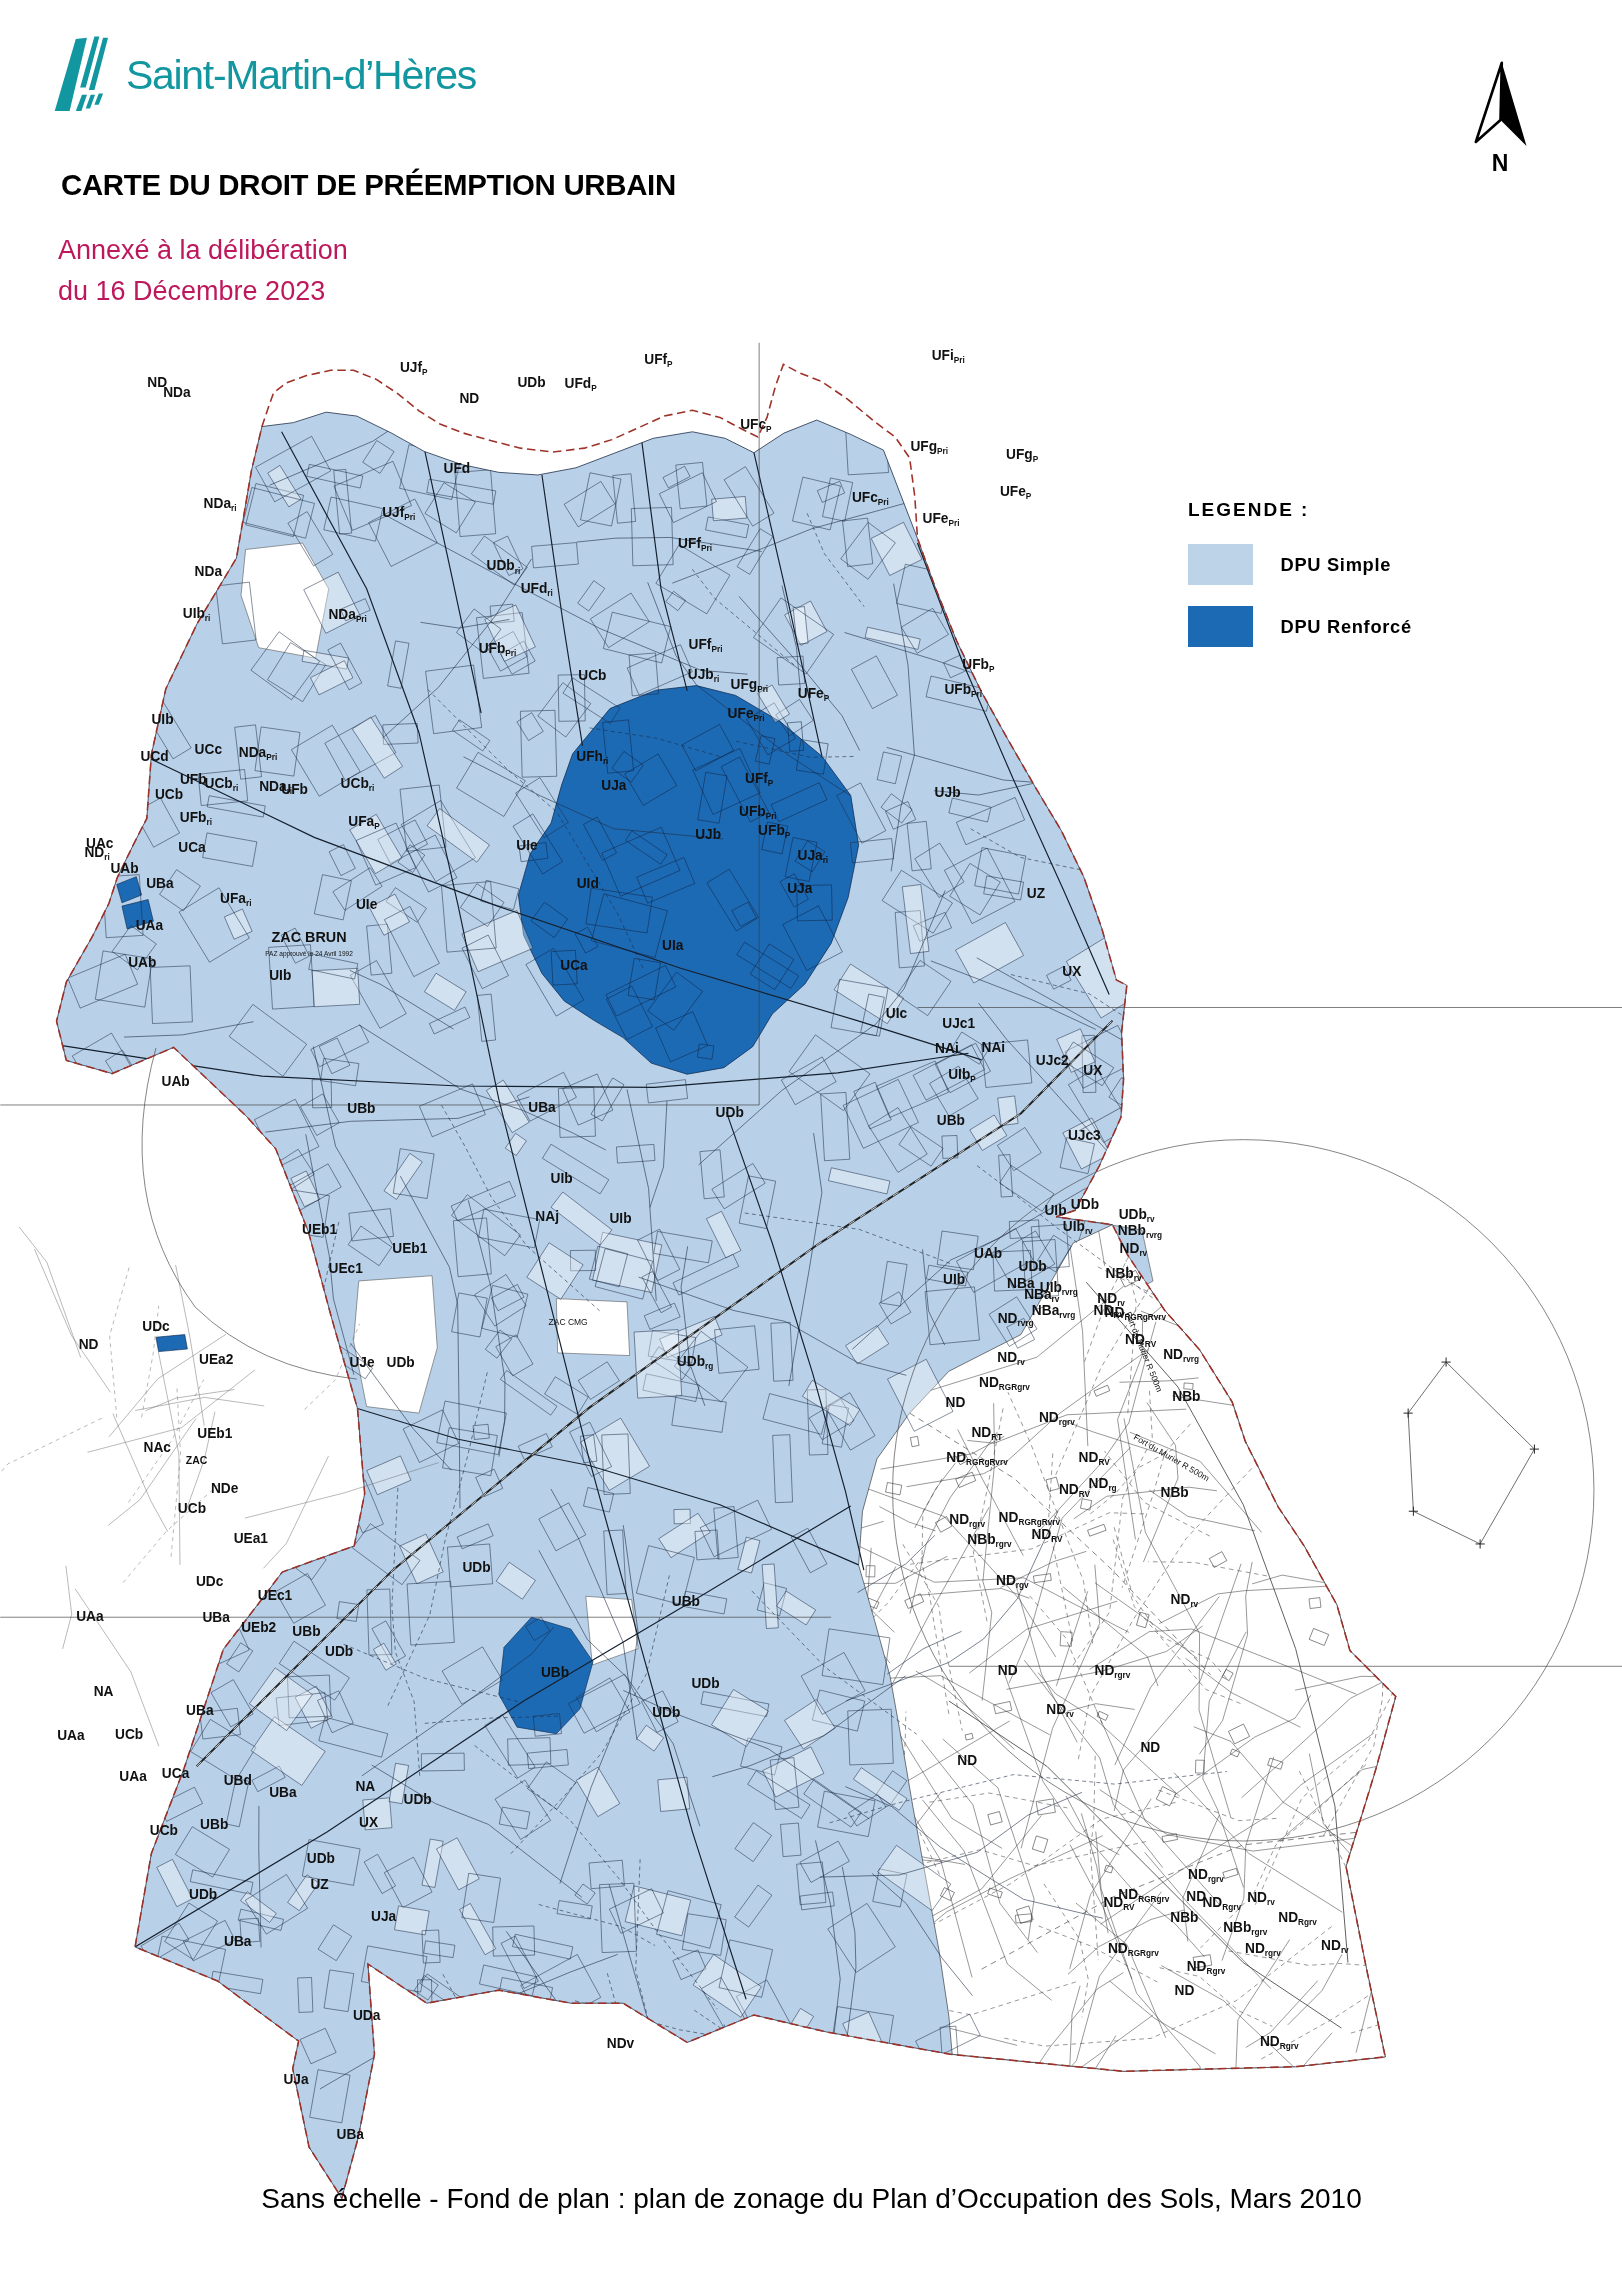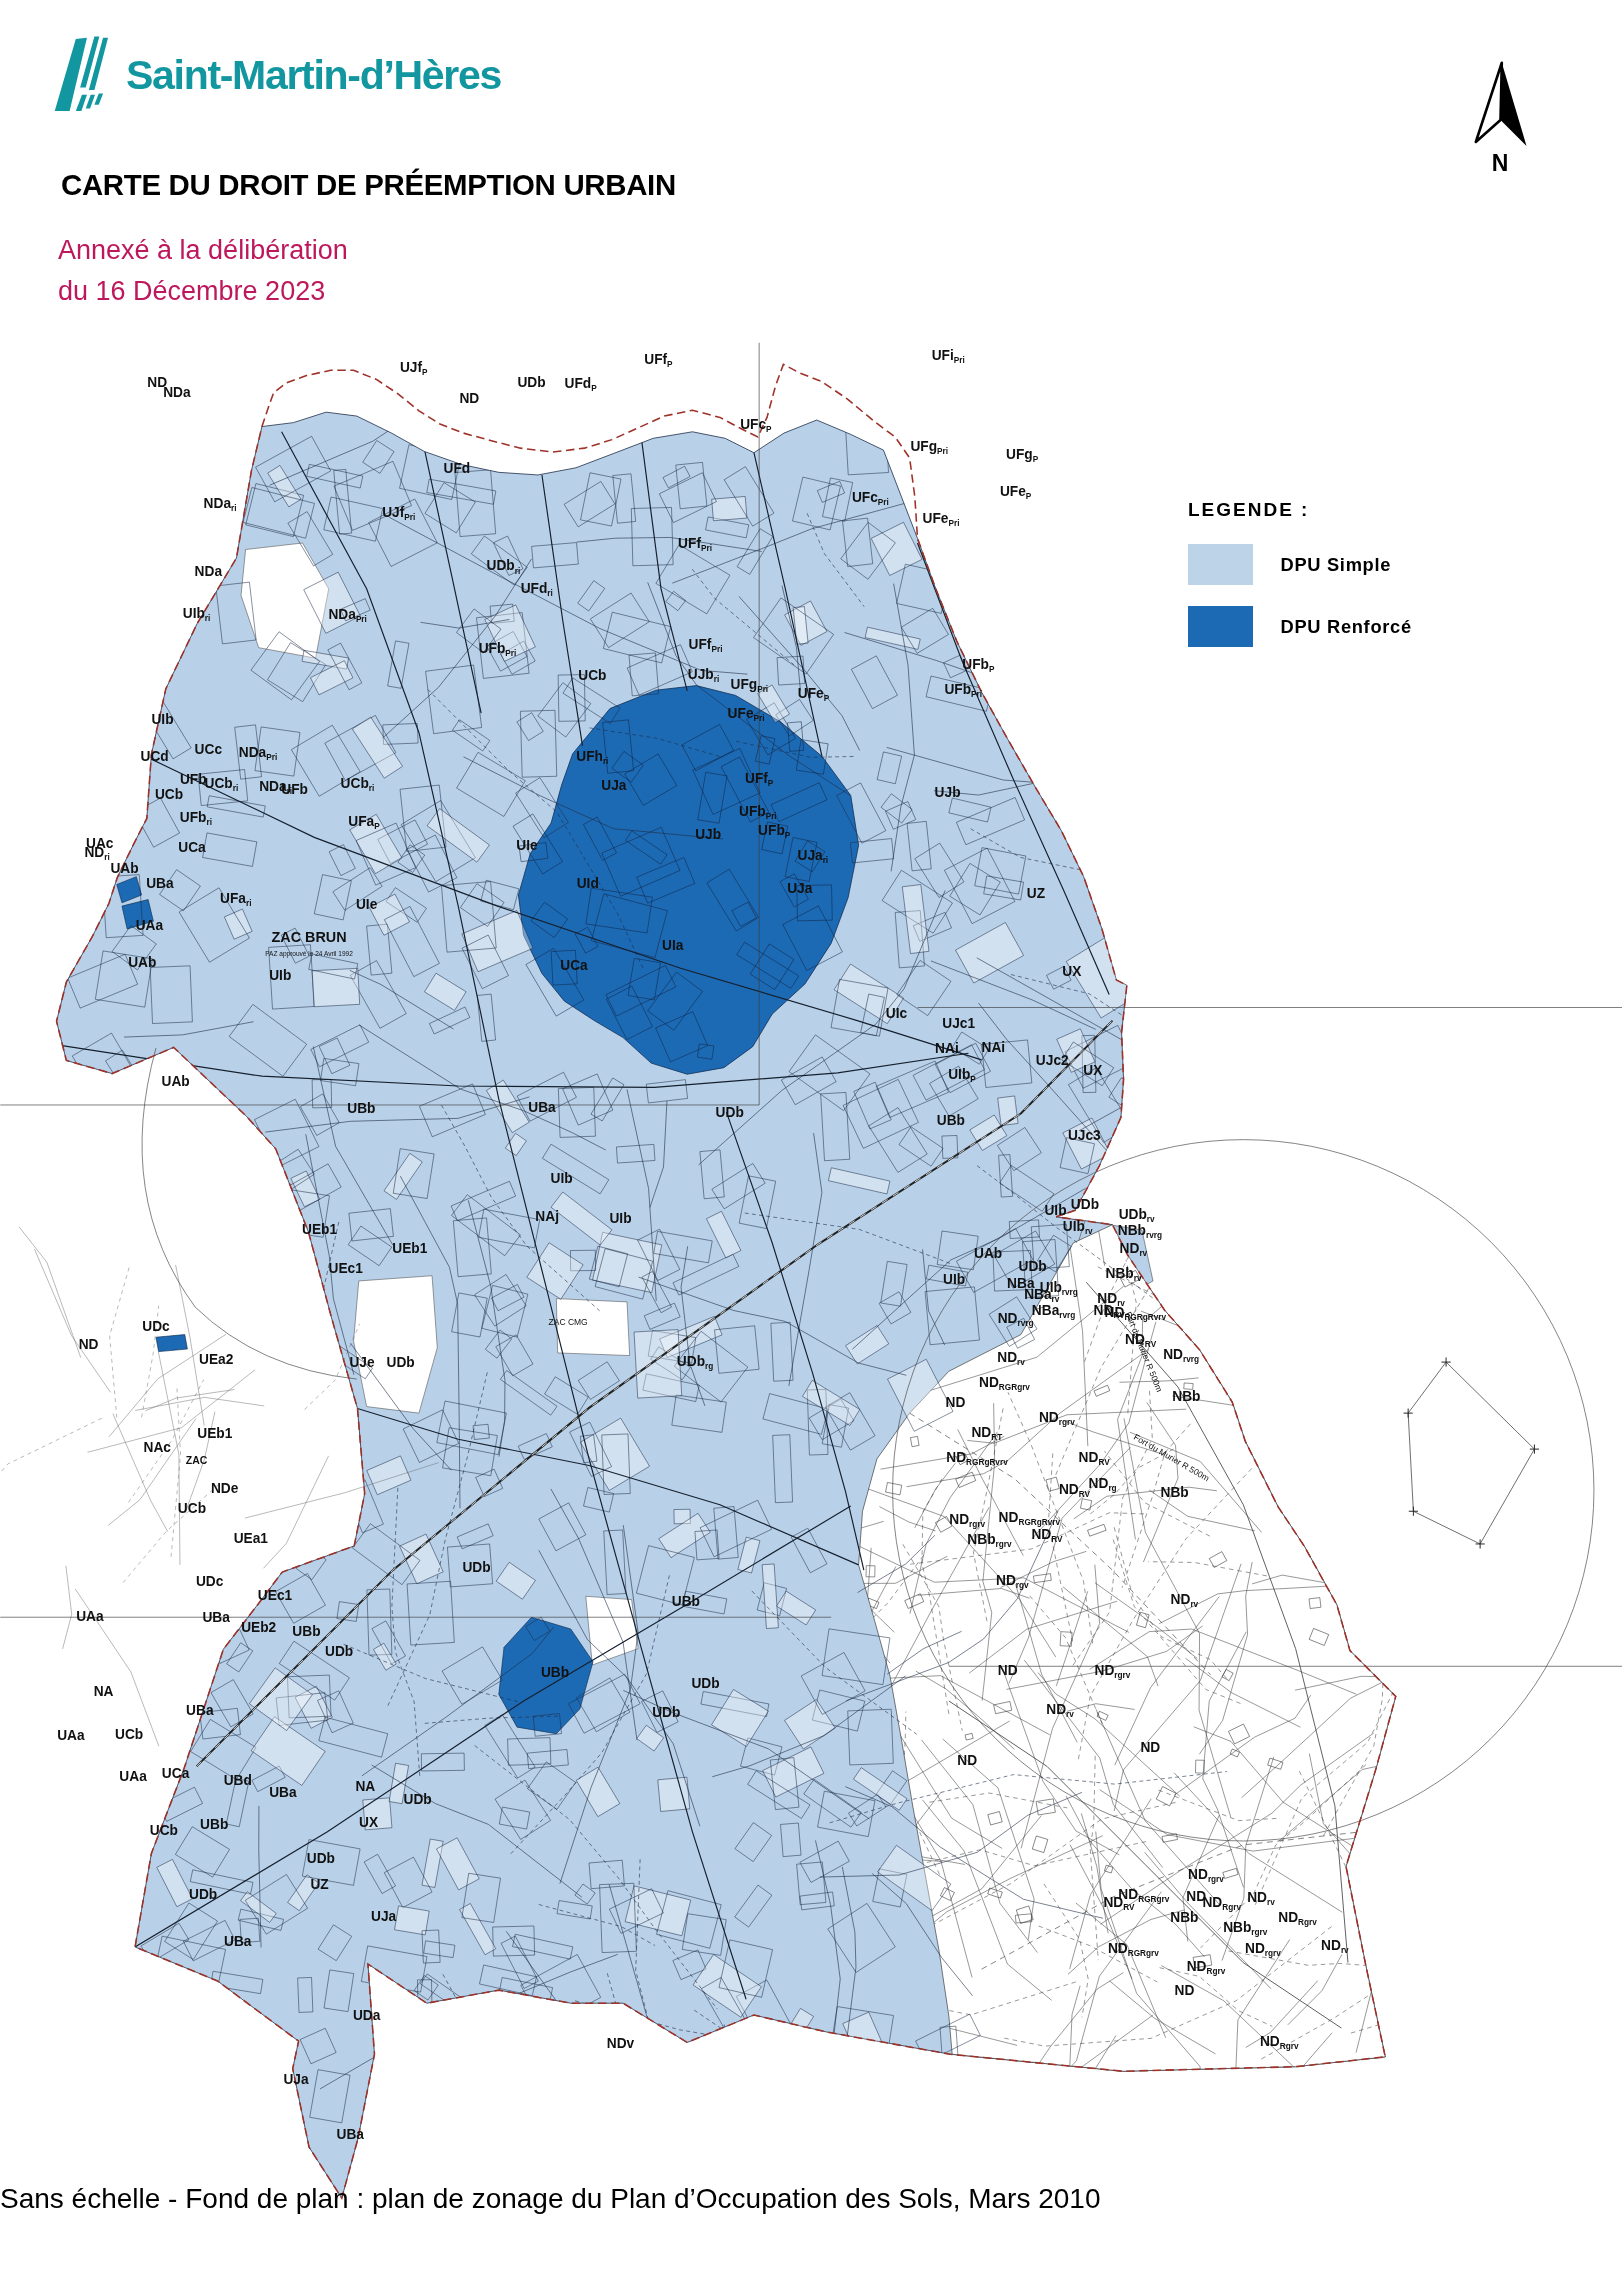--- a/index.html
+++ b/index.html
@@ -7,7 +7,7 @@
         font-family:"Liberation Sans",sans-serif;}
   #map{position:absolute;left:0;top:0;}
   .logo{position:absolute;left:51px;top:31px;display:flex;align-items:center;gap:13px;color:#12969f;}
-  .logo-text{font-size:41px;font-weight:bold;letter-spacing:-1.3px;}
+  .logo-text{font-size:41px;font-weight:normal;letter-spacing:-1.3px;}
   .title{position:absolute;left:58px;top:165px;margin:3px;font-size:29.4px;font-weight:bold;color:#000;letter-spacing:-0.3px;white-space:nowrap;}
   .subtitle{position:absolute;left:58px;top:230px;font-size:27px;color:#be185d;line-height:1.5;}
   .north{position:absolute;left:1464px;top:60px;width:72px;text-align:center;}

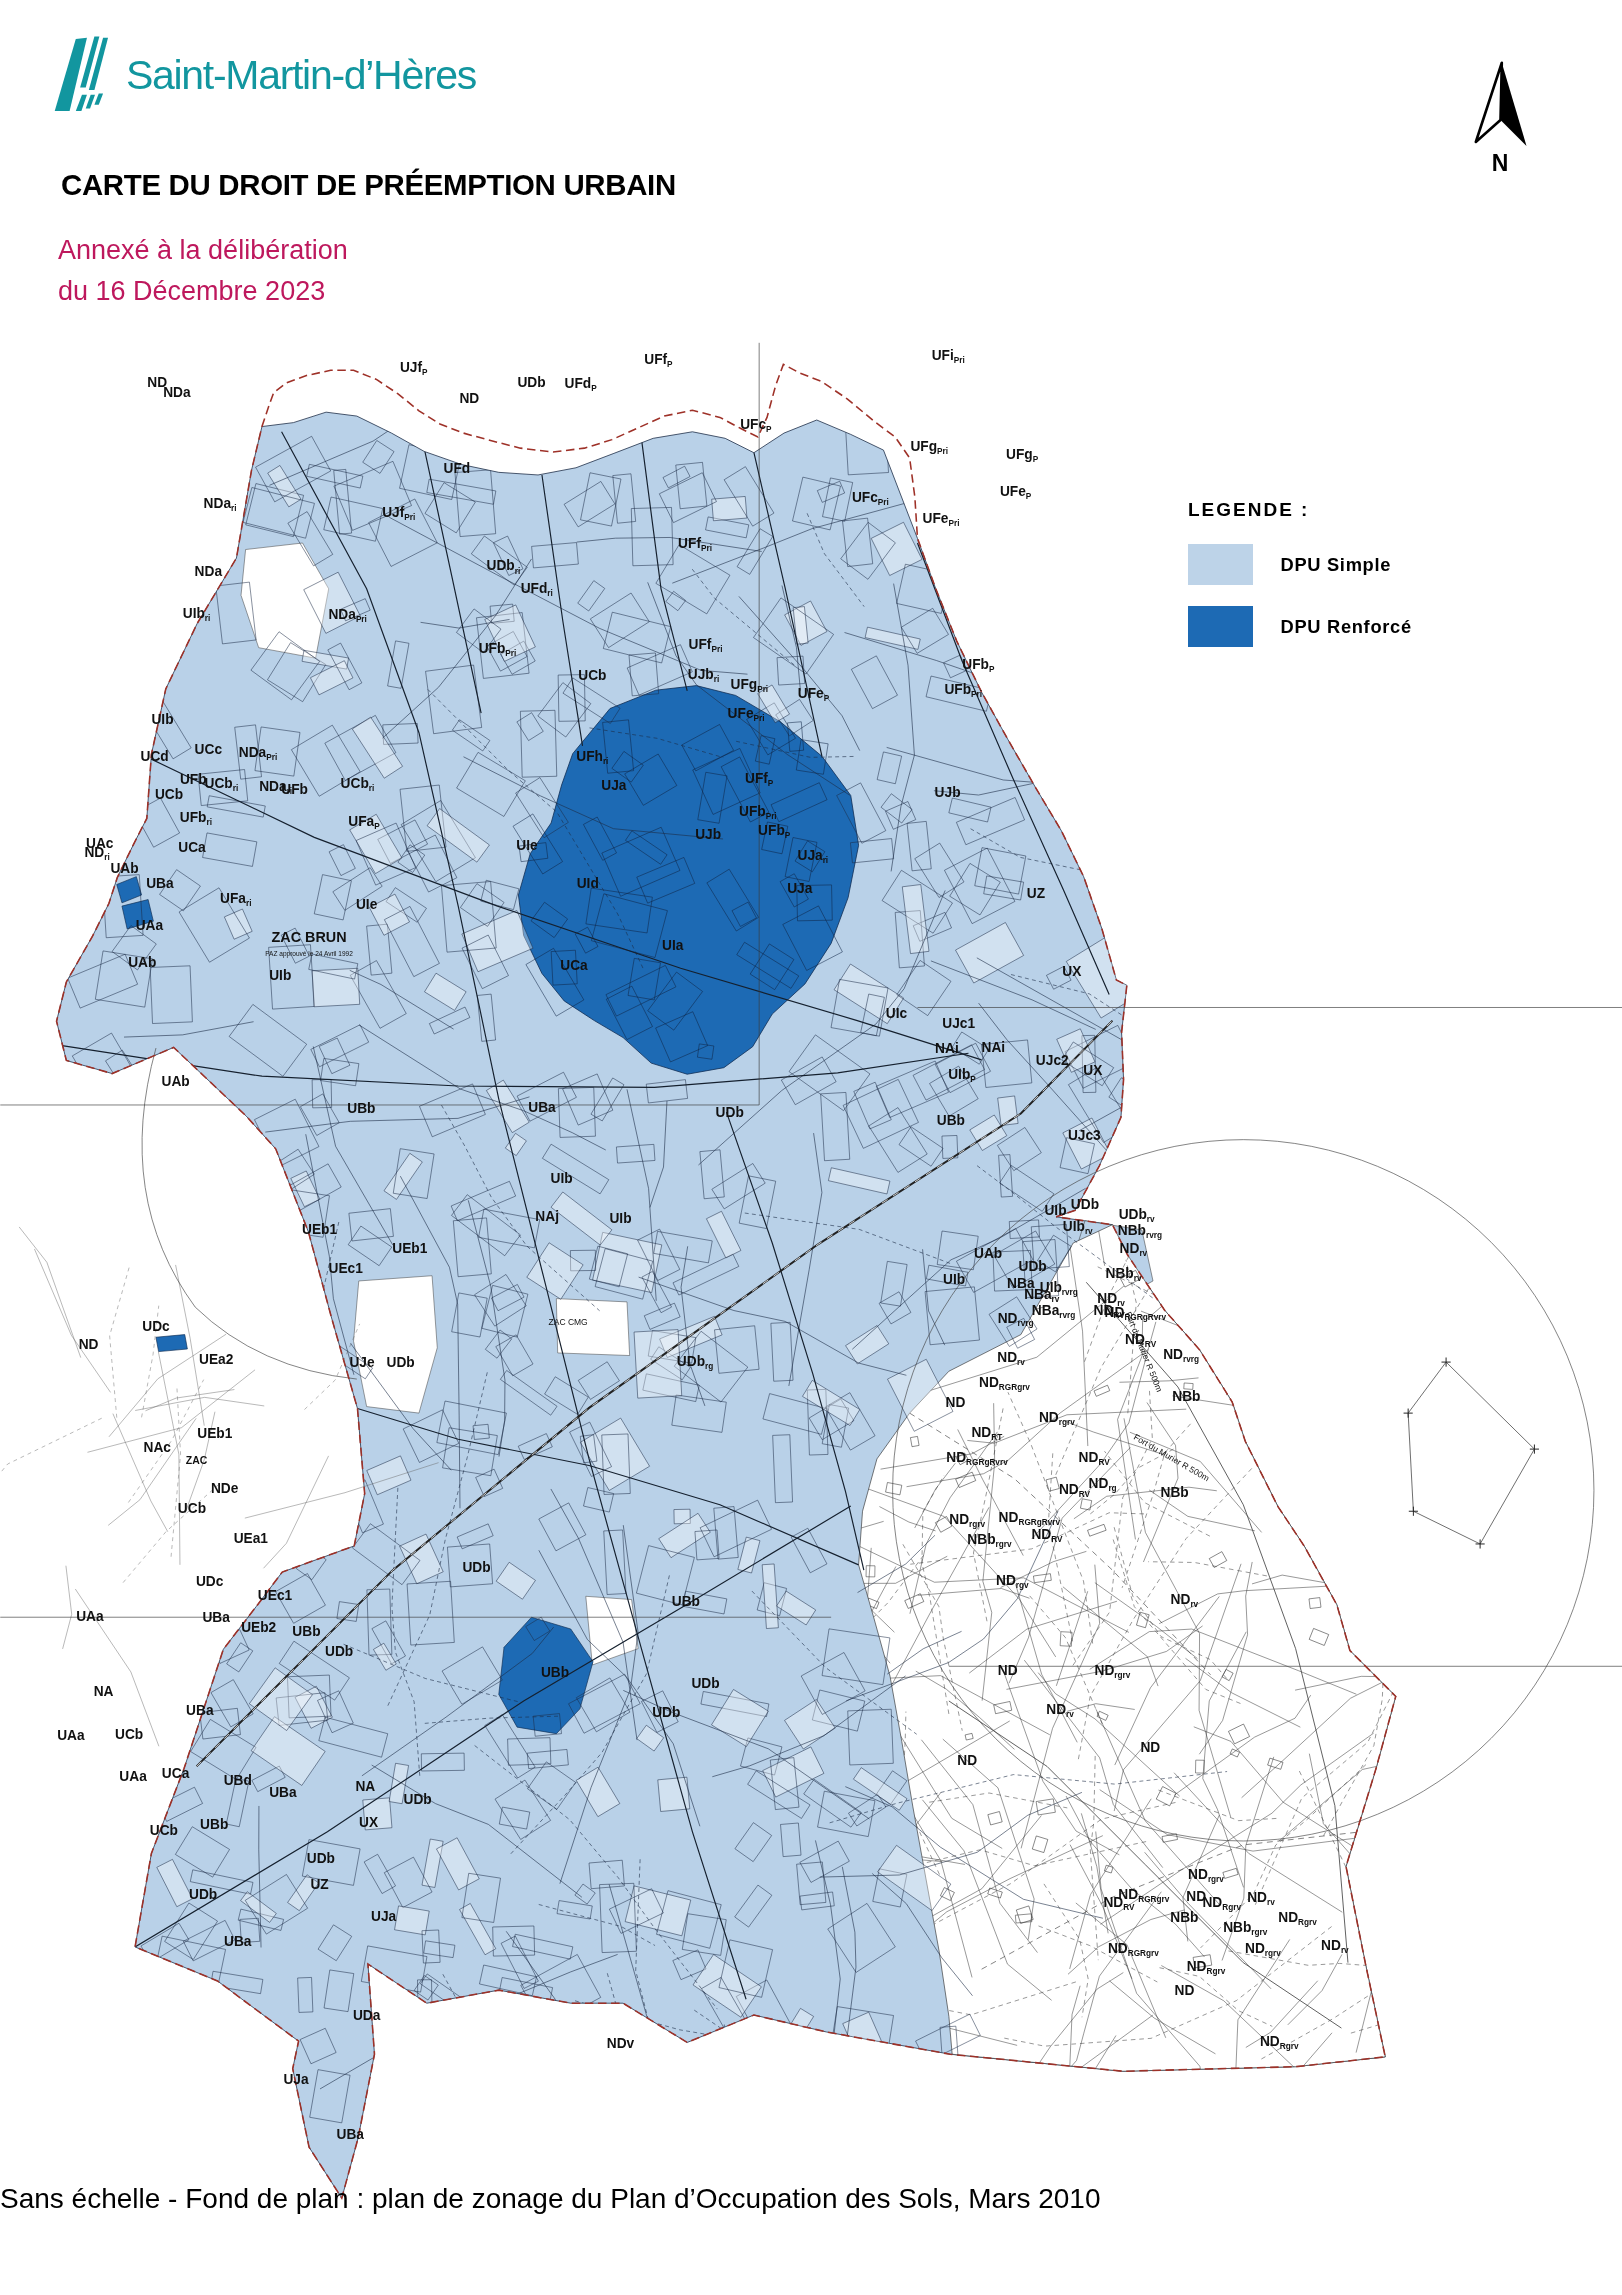--- a/index.html
+++ b/index.html
@@ -17,7 +17,7 @@
   .legend-item{display:flex;align-items:center;gap:27.5px;margin-bottom:21px;}
   .sw{width:65px;height:41px;display:inline-block;}
   .legend-lbl{font-size:18.3px;font-weight:bold;letter-spacing:0.7px;}
-  .footer{position:absolute;left:0;top:2183px;width:100%;font-size:28px;color:#000;}
+  .footer{position:absolute;left:0;top:2183px;width:100%;text-align:center;font-size:28px;color:#000;}
 </style>
 </head>
 <body>

